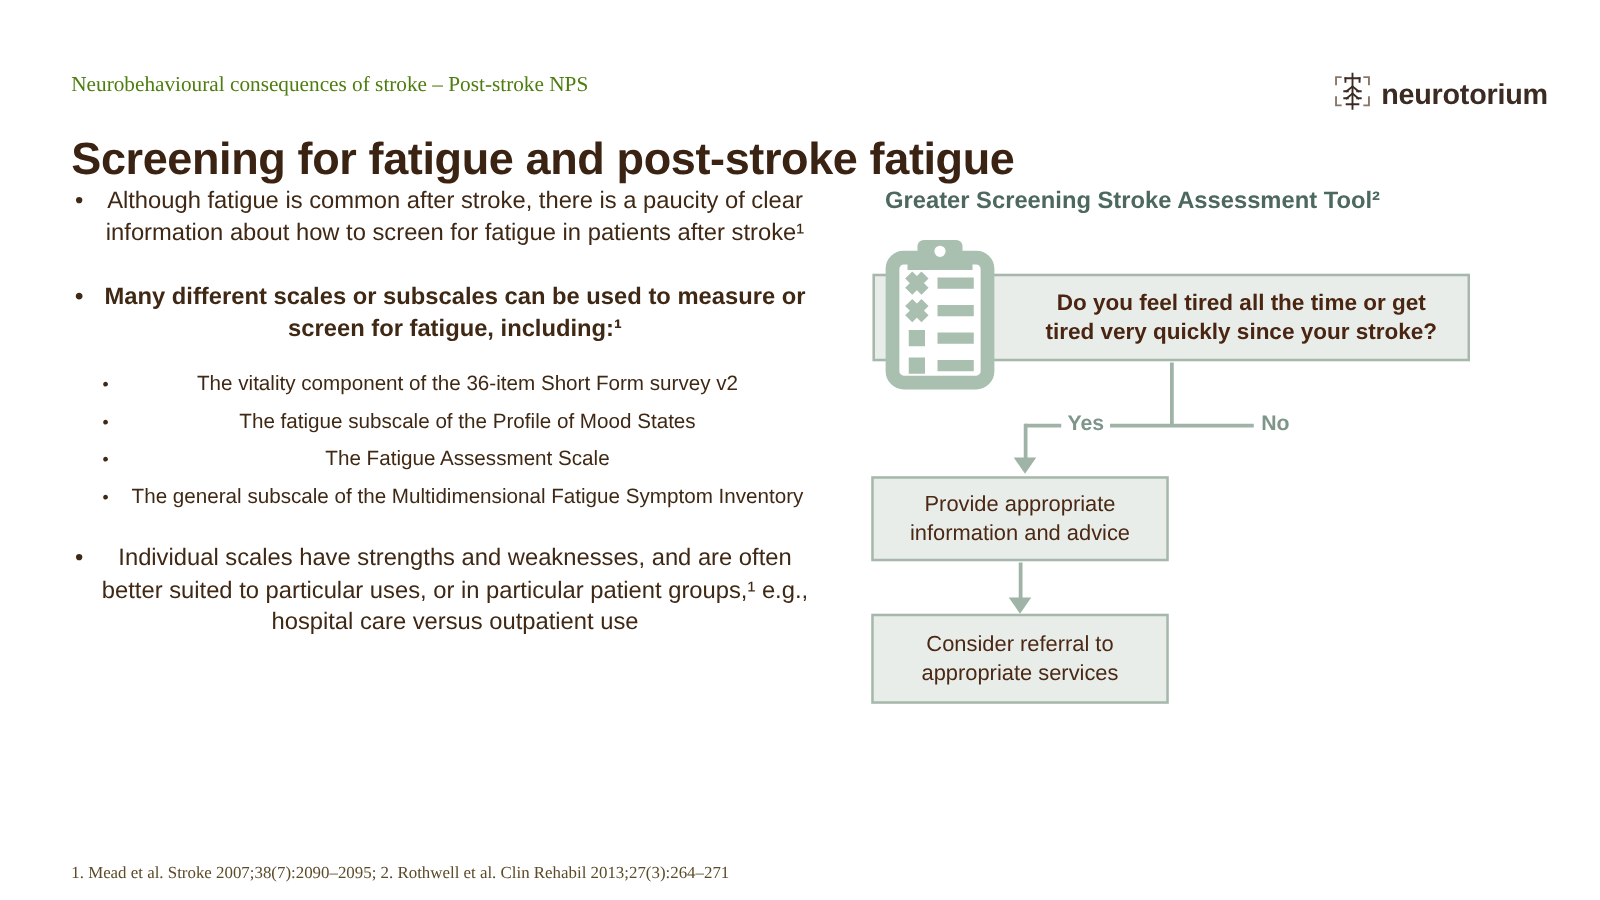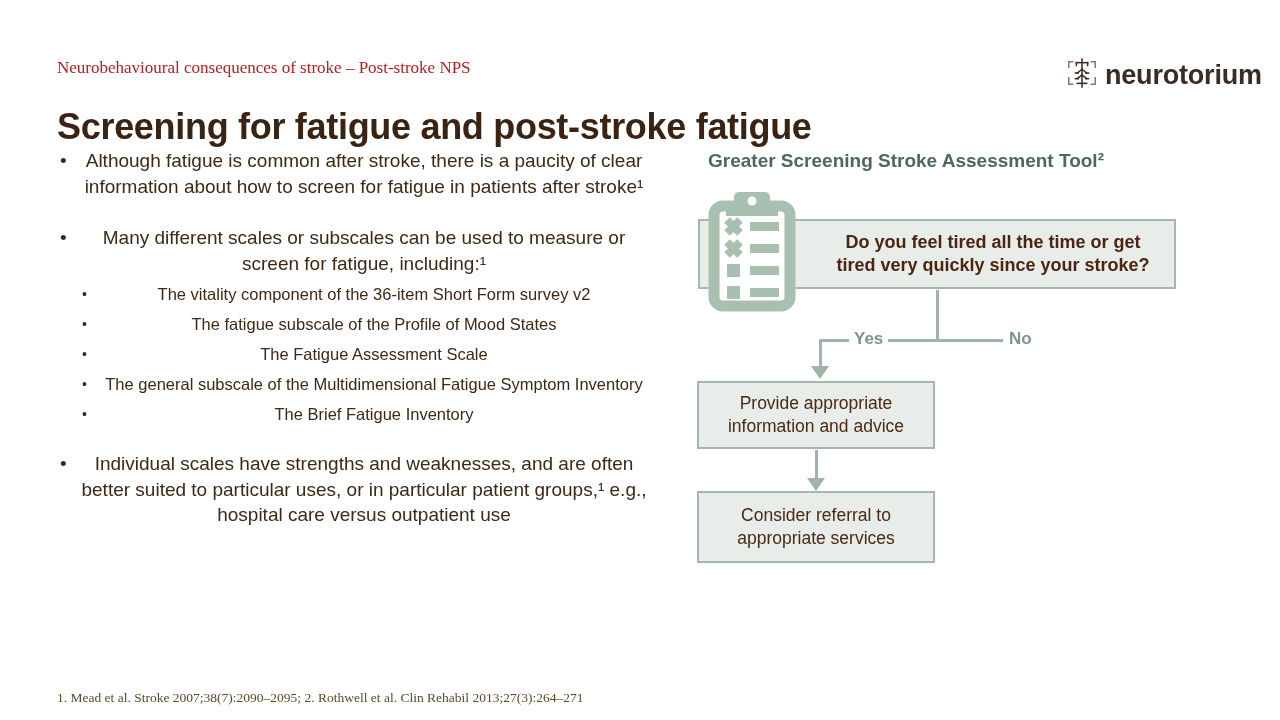--- a/index.html
+++ b/index.html
@@ -10,7 +10,7 @@
   
   .breadcrumb{
     position:absolute;left:57px;top:58px;
-    font-family:"Liberation Serif",serif;font-size:17px;color:#b91c1c;
+    font-family:"Liberation Serif",serif;font-size:17px;color:#4d7c0f;
   }
   .page-title{
     position:absolute;left:57px;top:82px;

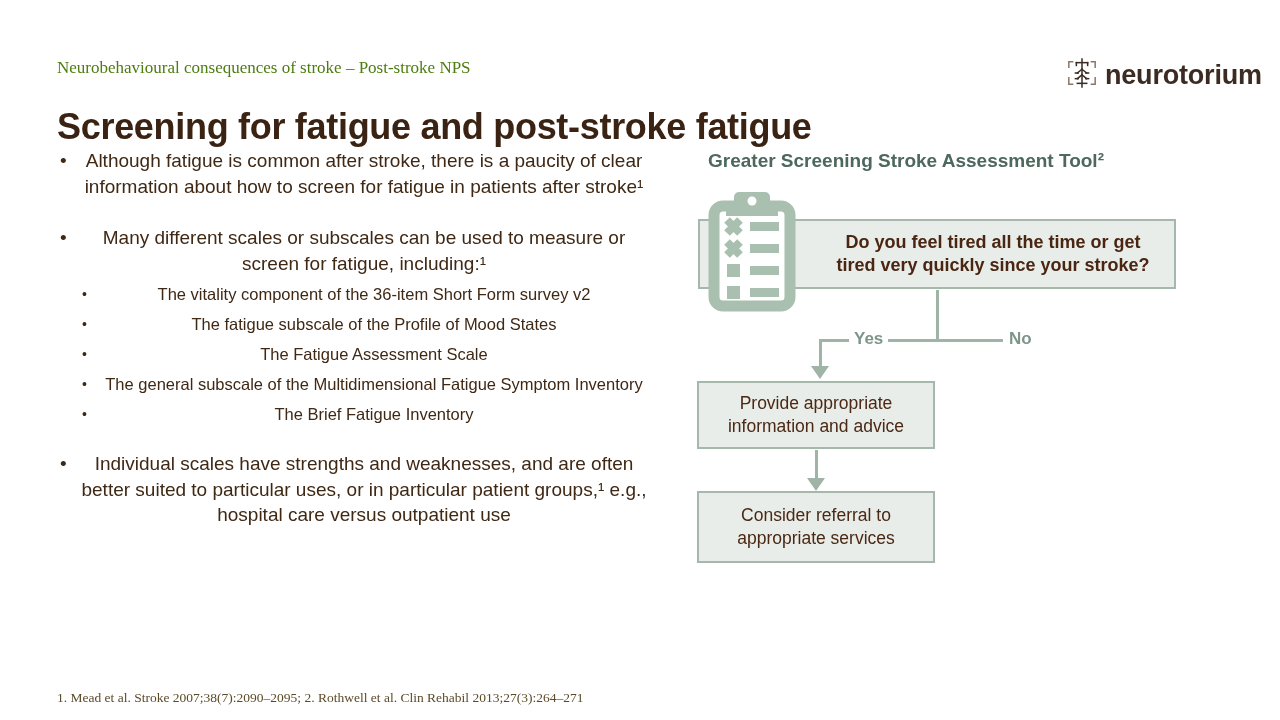--- a/index.html
+++ b/index.html
@@ -19,7 +19,7 @@
   .logo{
     position:absolute;left:1066px;top:56px;display:flex;align-items:center;gap:7px;
   }
-  .logo-text{font-size:27px;font-weight:600;color:#3B2B22;letter-spacing:-0.2px;}
+  .logo-text{font-size:23px;font-weight:600;color:#3B2B22;letter-spacing:-0.2px;}
   
   .left-col{position:absolute;left:57px;top:148px;width:592px;color:#3F2814;text-align:center;}
   .bullet{position:relative;padding-left:22px;font-size:19px;line-height:25.5px;}

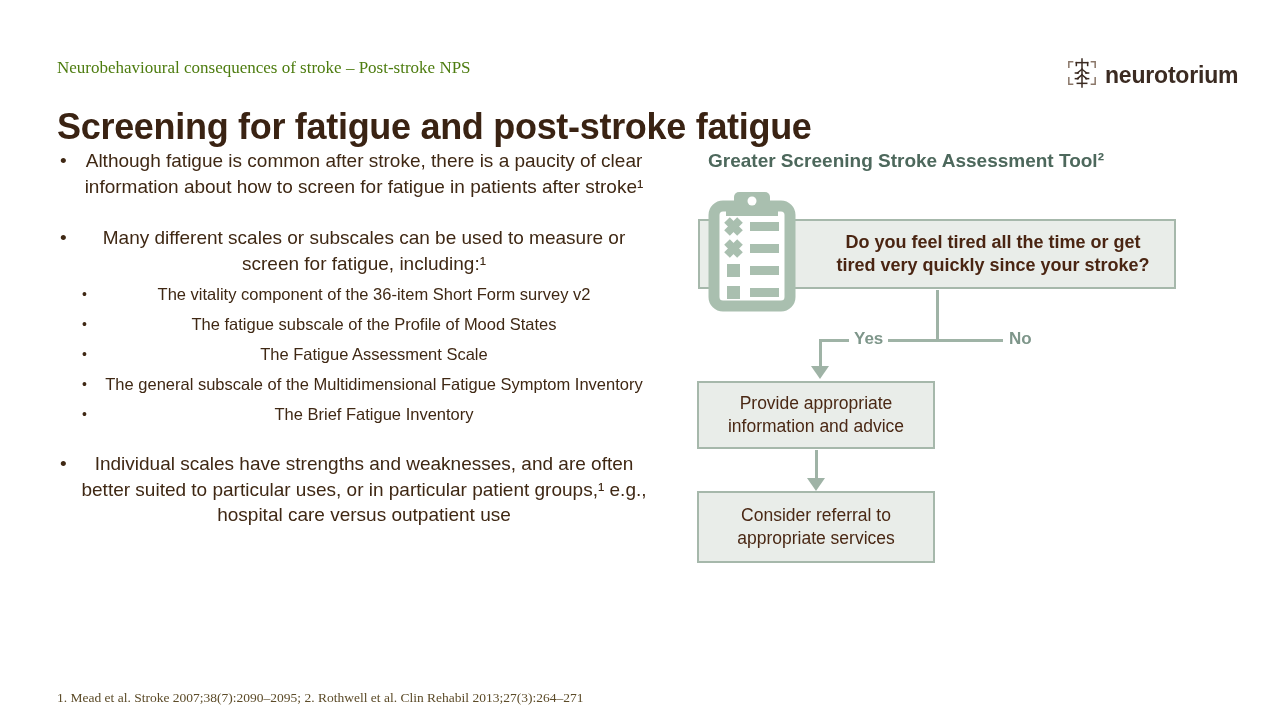--- a/index.html
+++ b/index.html
@@ -25,7 +25,7 @@
   .bullet{position:relative;padding-left:22px;font-size:19px;line-height:25.5px;}
   .bullet::before{content:"•";position:absolute;left:3px;top:0;}
   .bullet.b1{margin-bottom:26px;}
-  .bullet.b2{margin-bottom:8px;}
+  .bullet.b2{margin-bottom:21px;font-weight:bold;}
   .sub-list{margin:0 0 26px 22px;}
   .sub-item{position:relative;padding-left:20px;font-size:16.5px;line-height:21px;margin-bottom:9px;}
   .sub-item::before{content:"•";position:absolute;left:3px;top:0;font-size:14px;}

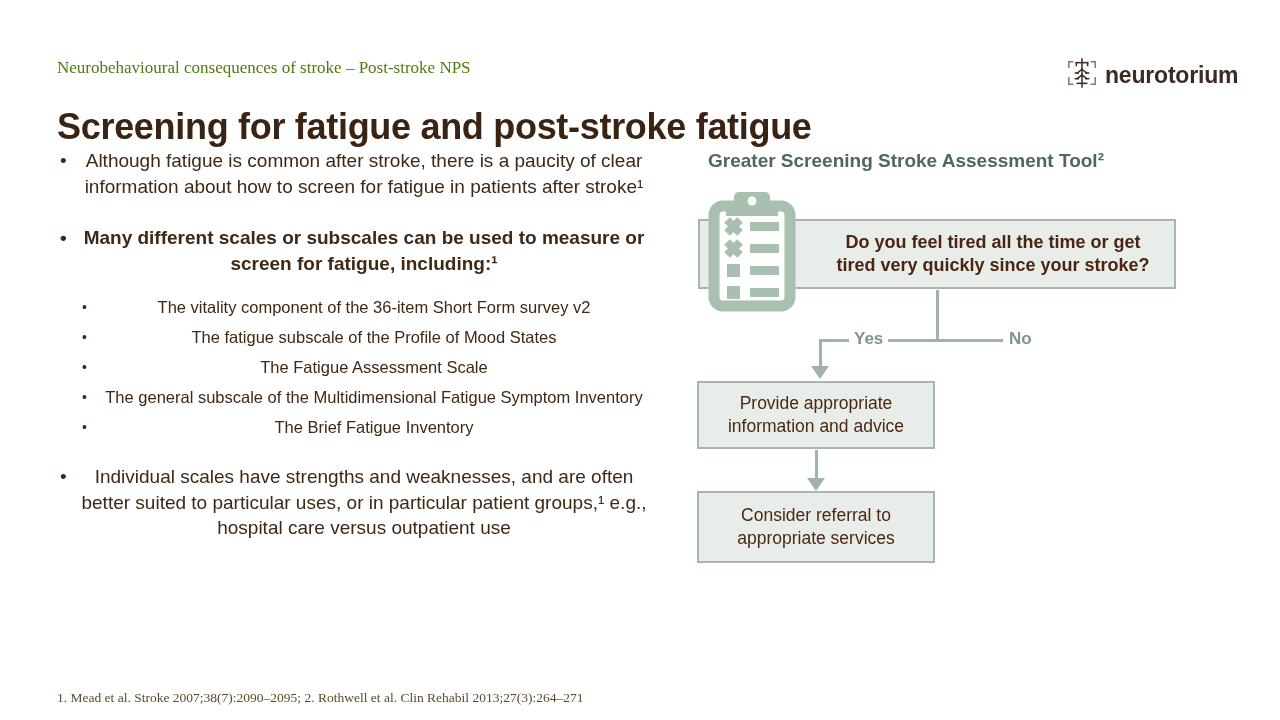--- a/index.html
+++ b/index.html
@@ -109,7 +109,6 @@
       <div class="sub-item">The fatigue subscale of the Profile of Mood States</div>
       <div class="sub-item">The Fatigue Assessment Scale</div>
       <div class="sub-item">The general subscale of the Multidimensional Fatigue Symptom Inventory</div>
-      <div class="sub-item">The Brief Fatigue Inventory</div>
     </div>
     <div class="bullet b3">Individual scales have strengths and weaknesses, and are often better suited to particular uses, or in particular patient groups,¹ e.g., hospital care versus outpatient use</div>
   </div>

